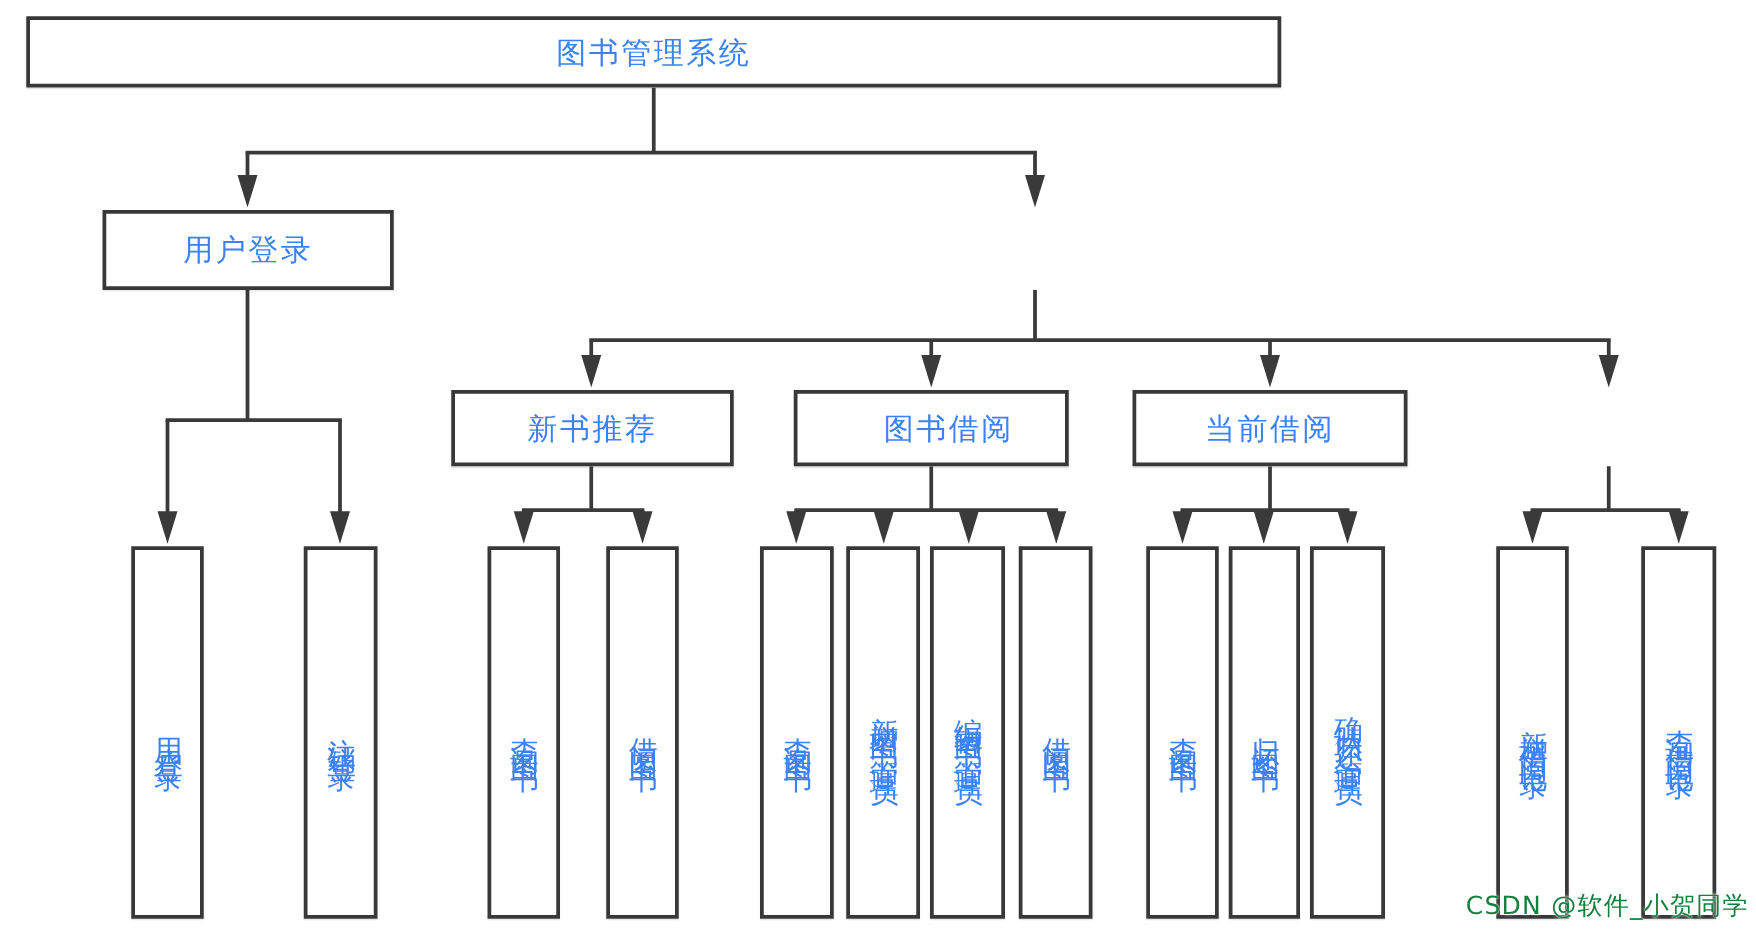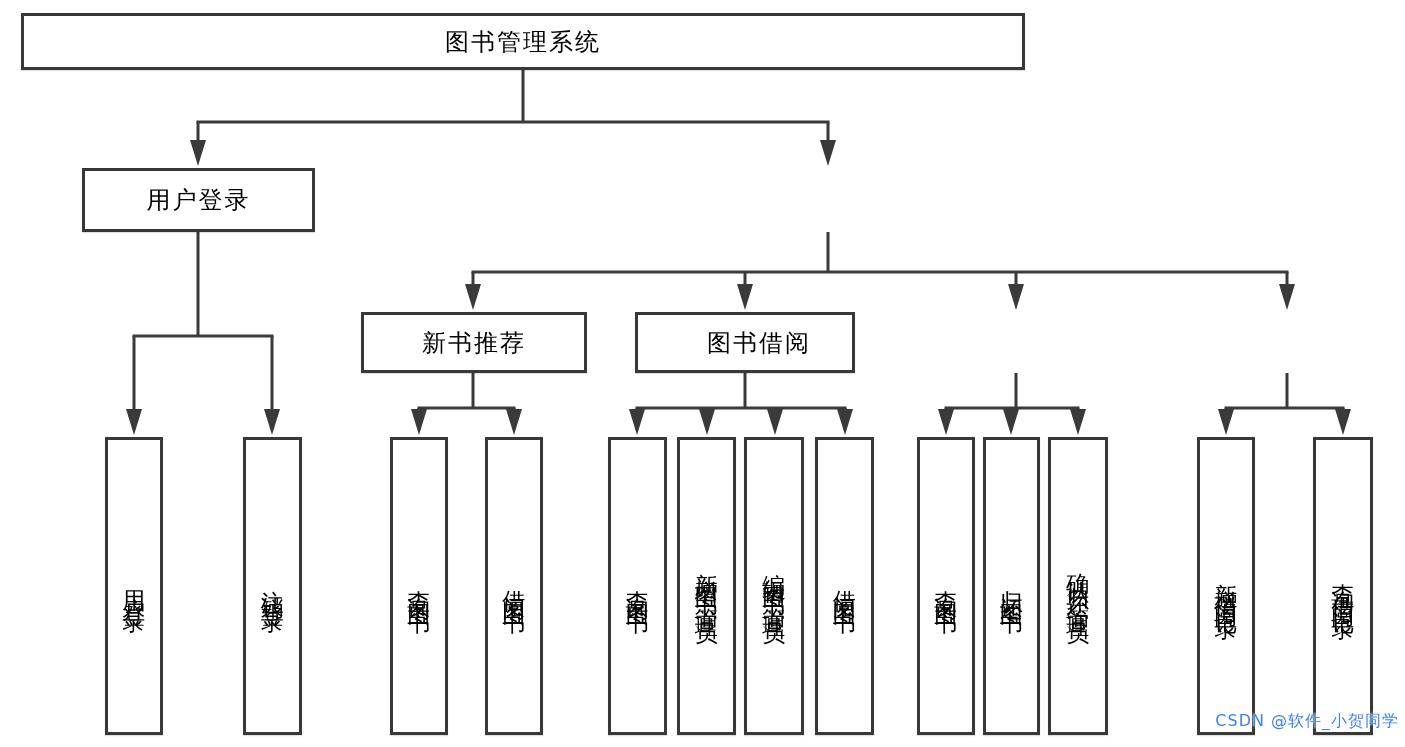--- a/index.html
+++ b/index.html
@@ -14,7 +14,7 @@
   .node{
     position:absolute;box-sizing:border-box;background:#ffffff;
     border:3px solid #383838;display:flex;align-items:center;justify-content:center;
-    color:#000000;box-shadow:0 1px 1px rgba(0,0,0,0.12);
+    color:#3b82f6;box-shadow:0 1px 1px rgba(0,0,0,0.12);
   }
   .node.h span{font-size:24px;letter-spacing:2px;white-space:nowrap;}
   .node.v span{

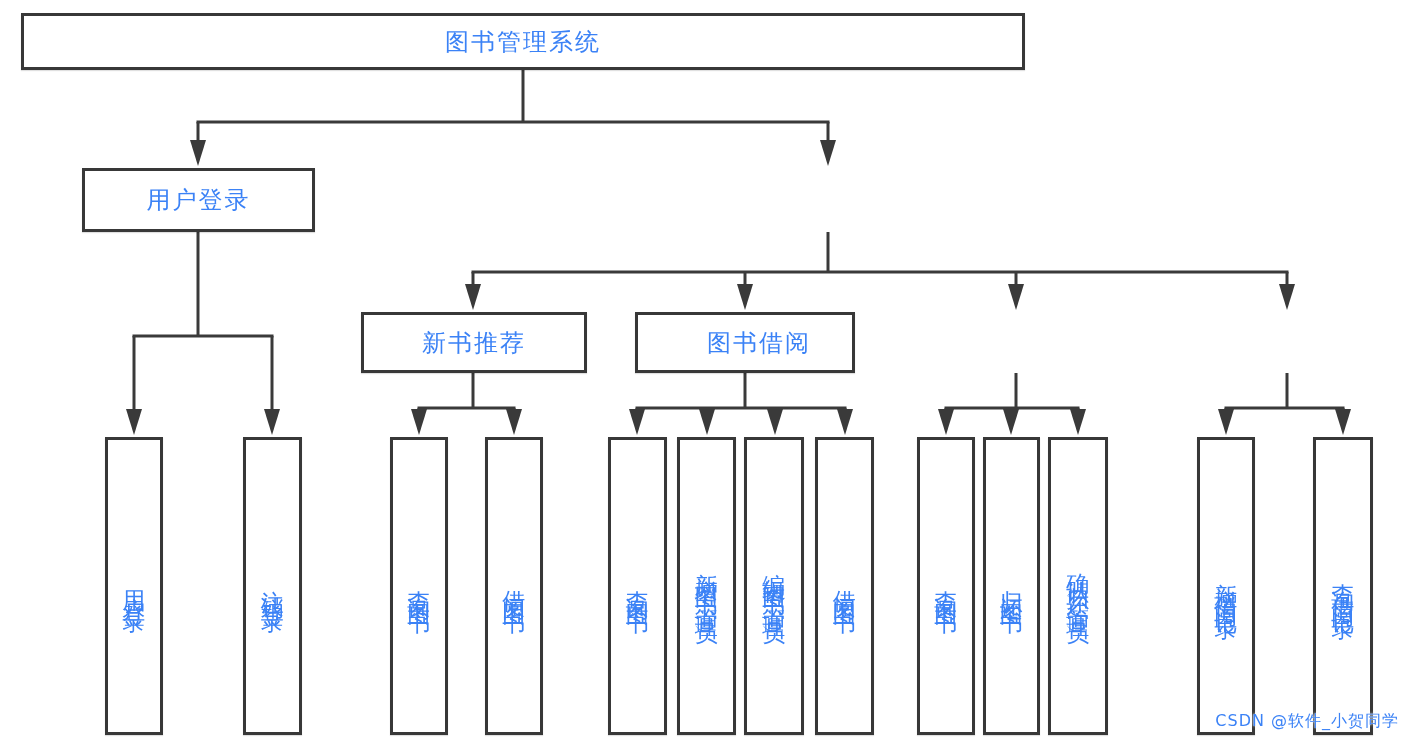--- a/index.html
+++ b/index.html
@@ -128,6 +128,9 @@
   <div class="node h" id="n-book-borrow">
     <span>图书借阅</span>
   </div>
+  <div class="node h" id="n-current-borrow">
+    <span>当前借阅</span>
+  </div>
 
   <div class="node v" id="n-leaf-ul">
     <span>用户登录</span>

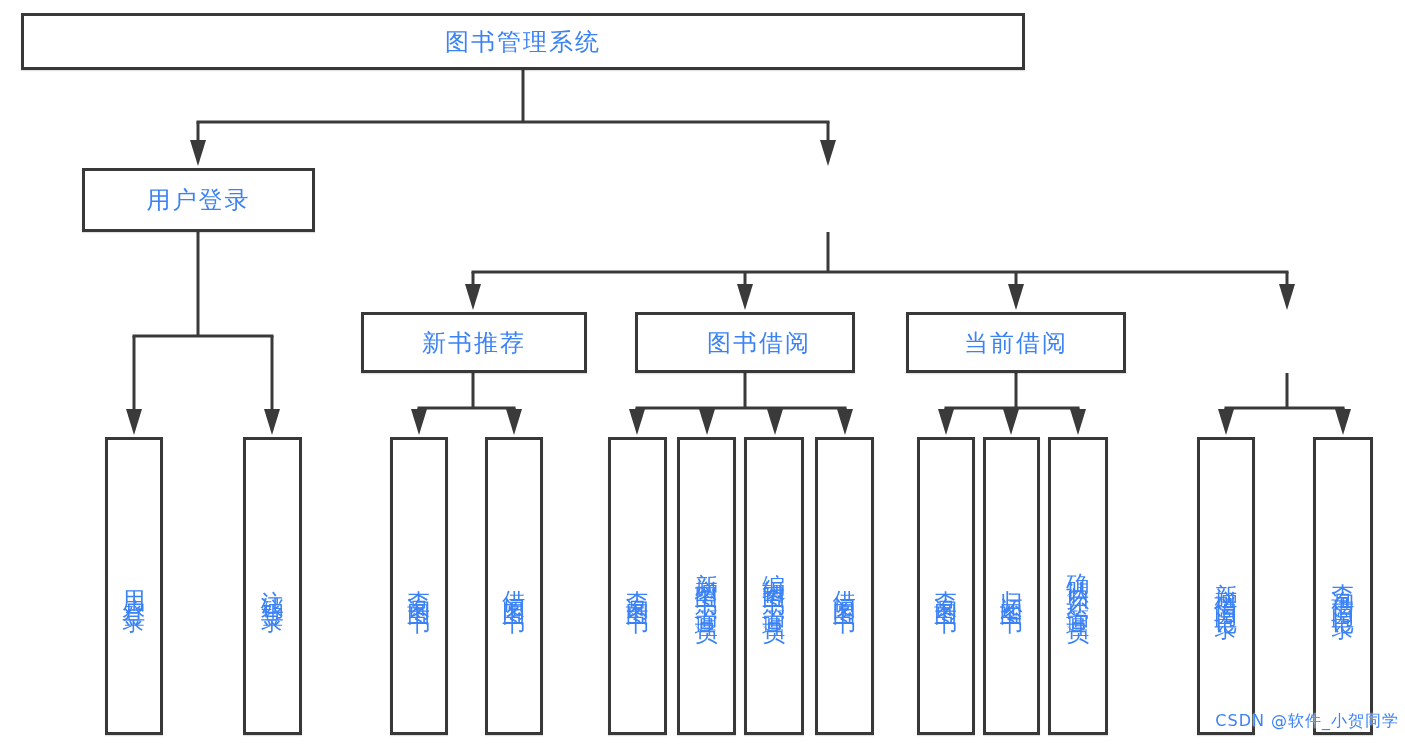--- a/index.html
+++ b/index.html
@@ -43,8 +43,8 @@
   #n-leaf-bra{left:1197px;top:437px;width:58px;height:298px;}
   #n-leaf-brq{left:1313px;top:437px;width:60px;height:298px;}
   .watermark{
-    position:absolute;right:6px;top:711px;font-size:16px;letter-spacing:1px;
-    color:#3b82f6;text-shadow:0 0 3px #ffffff,0 0 1px #ffffff;z-index:5;white-space:nowrap;
+    position:absolute;right:6px;top:711px;font-size:20px;letter-spacing:1px;
+    color:#15803d;text-shadow:0 0 3px #ffffff,0 0 1px #ffffff;z-index:5;white-space:nowrap;
   }
 </style>
 </head>

